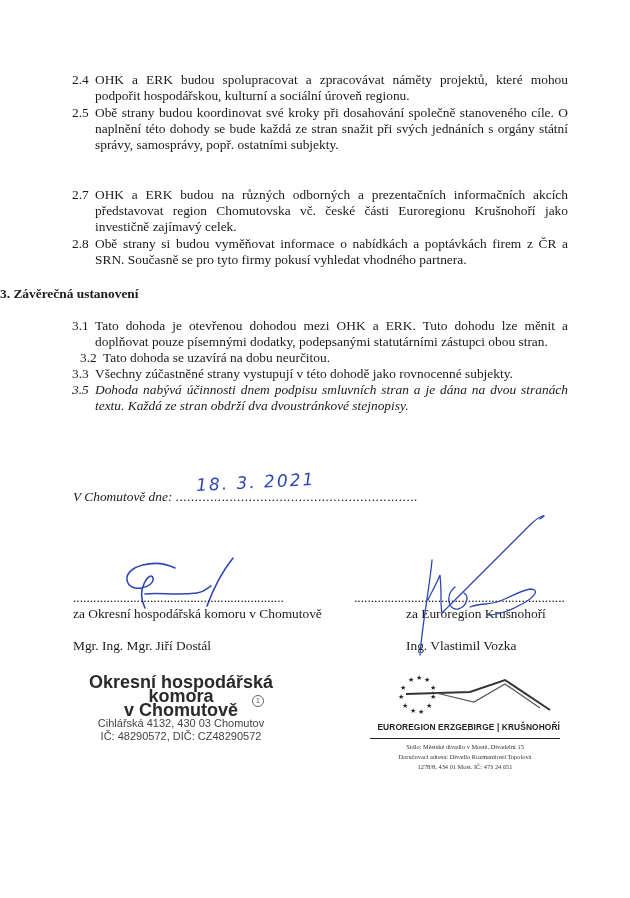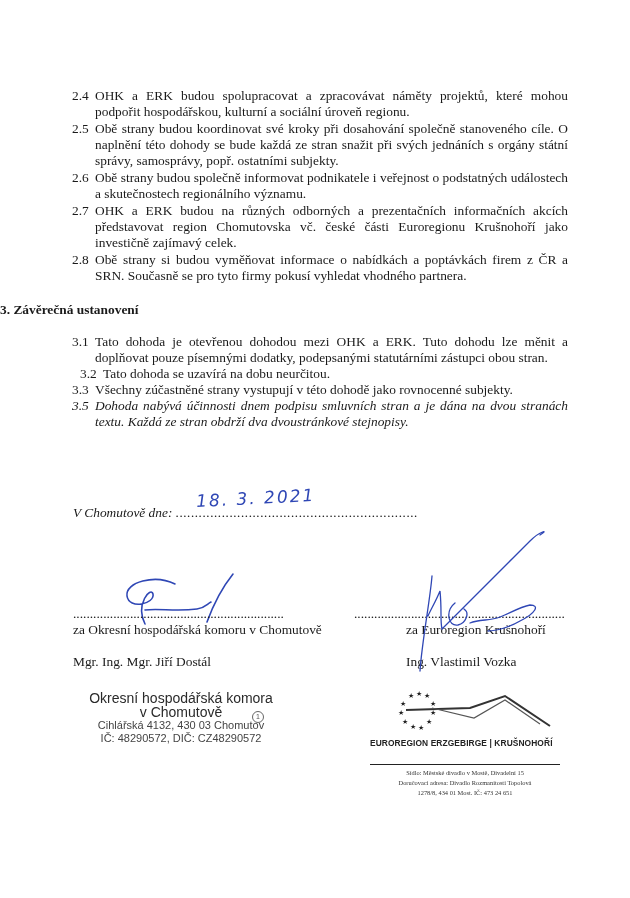--- a/index.html
+++ b/index.html
@@ -6,7 +6,7 @@
     body { width: 630px; height: 898px; position: relative; overflow: hidden; color: #1a1a1a; }
     .serif { font-family: "Liberation Serif", "DejaVu Serif", serif; }
     .sans { font-family: "Liberation Sans", "DejaVu Sans", sans-serif; }
-    .page { position: absolute; left: 0; top: 16px; width: 630px; height: 786px; }
+    .page { position: absolute; left: 0; top: 0; width: 630px; height: 786px; }
     .item { position: absolute; left: 72px; width: 496px; font-size: 13.4px; line-height: 16px; }
     .item .num { position: absolute; left: 0; top: 0; }
     .item .txt { display: block; margin-left: 23px; text-align: justify; }

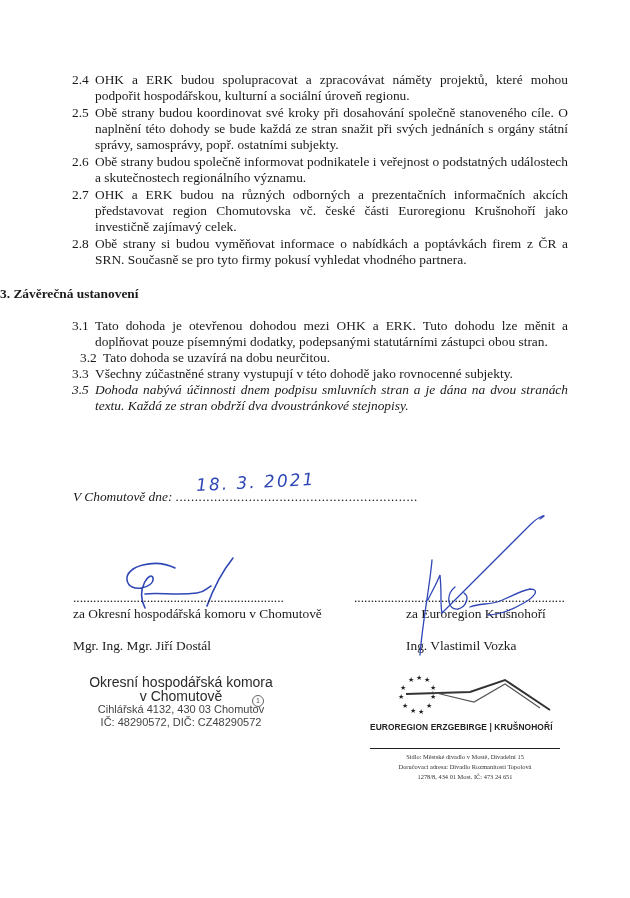--- a/index.html
+++ b/index.html
@@ -35,10 +35,6 @@
   <div class="item" style="top:105px;">
     <span class="num">2.5</span>
     <span class="txt">Obě strany budou koordinovat své kroky při dosahování společně stanoveného cíle. O naplnění této dohody se bude každá ze stran snažit při svých jednáních s orgány státní správy, samosprávy, popř. ostatními subjekty.</span>
-  </div>
-  <div class="item" style="top:154px;">
-    <span class="num">2.6</span>
-    <span class="txt">Obě strany budou společně informovat podnikatele i veřejnost o podstatných událostech a skutečnostech regionálního významu.</span>
   </div>
   <div class="item" style="top:187px;">
     <span class="num">2.7</span>

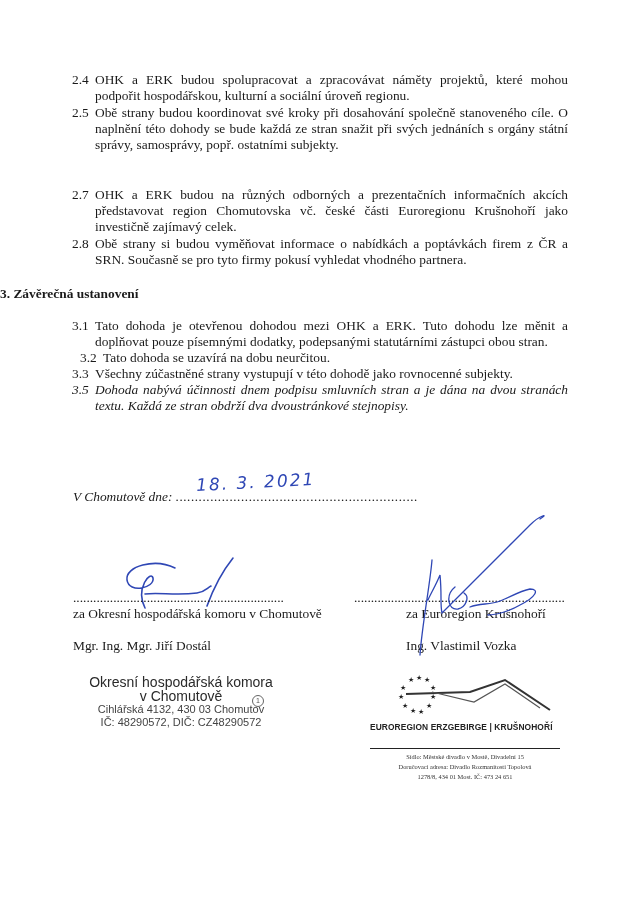--- a/index.html
+++ b/index.html
@@ -16,7 +16,7 @@
     .hand-date { position: absolute; left: 196px; top: 472px; font-size: 17px; color: #2f47b5; font-style: italic; font-family: "DejaVu Sans", sans-serif; letter-spacing: 2px; transform: rotate(-3deg); }
     .sigline { position: absolute; font-size: 13.4px; }
     .stamp-ohk { position: absolute; left: 86px; top: 675px; width: 190px; text-align: center; color: #2a2a2a; }
-    .stamp-ohk .t1 { font-weight: normal; font-size: 14px; line-height: 14px; text-align: center; }
+    .stamp-ohk .t1 { font-weight: bold; font-size: 18px; line-height: 14px; text-align: center; }
     .stamp-ohk .t2 { font-size: 11px; line-height: 13px; color: #444; }
     .stamp-circle { position: absolute; left: 252px; top: 695px; width: 10px; height: 10px; border: 1px solid #666; border-radius: 50%; font-size: 7px; line-height: 10px; text-align: center; color: #555; }
     .erz { position: absolute; left: 370px; top: 672px; width: 190px; }

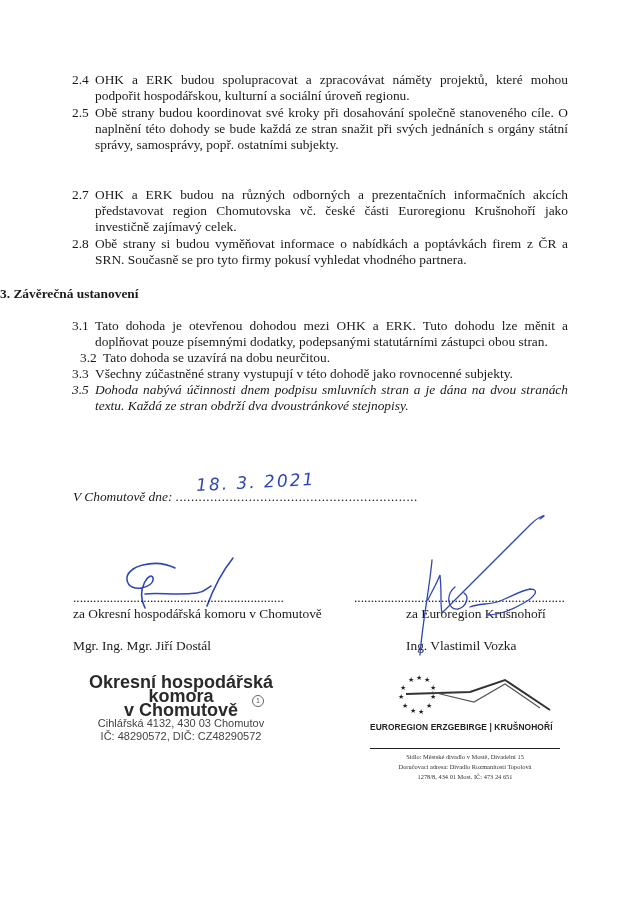--- a/index.html
+++ b/index.html
@@ -20,7 +20,7 @@
     .stamp-ohk .t2 { font-size: 11px; line-height: 13px; color: #444; }
     .stamp-circle { position: absolute; left: 252px; top: 695px; width: 10px; height: 10px; border: 1px solid #666; border-radius: 50%; font-size: 7px; line-height: 10px; text-align: center; color: #555; }
     .erz { position: absolute; left: 370px; top: 672px; width: 190px; }
-    .erz .brand { font-weight: bold; font-size: 8.4px; letter-spacing: 0.1px; color: #222; text-align: left; margin-top: 2px; border-bottom: 1.2px solid #222; padding-bottom: 16px; }
+    .erz .brand { font-weight: bold; font-size: 8.4px; letter-spacing: 0.1px; color: #222; text-align: right; margin-top: 2px; border-bottom: 1.2px solid #222; padding-bottom: 6px; }
     .erz .addr { font-size: 6.4px; line-height: 10px; text-align: center; color: #333; margin-top: 3px; }
   </style>
 </head>

